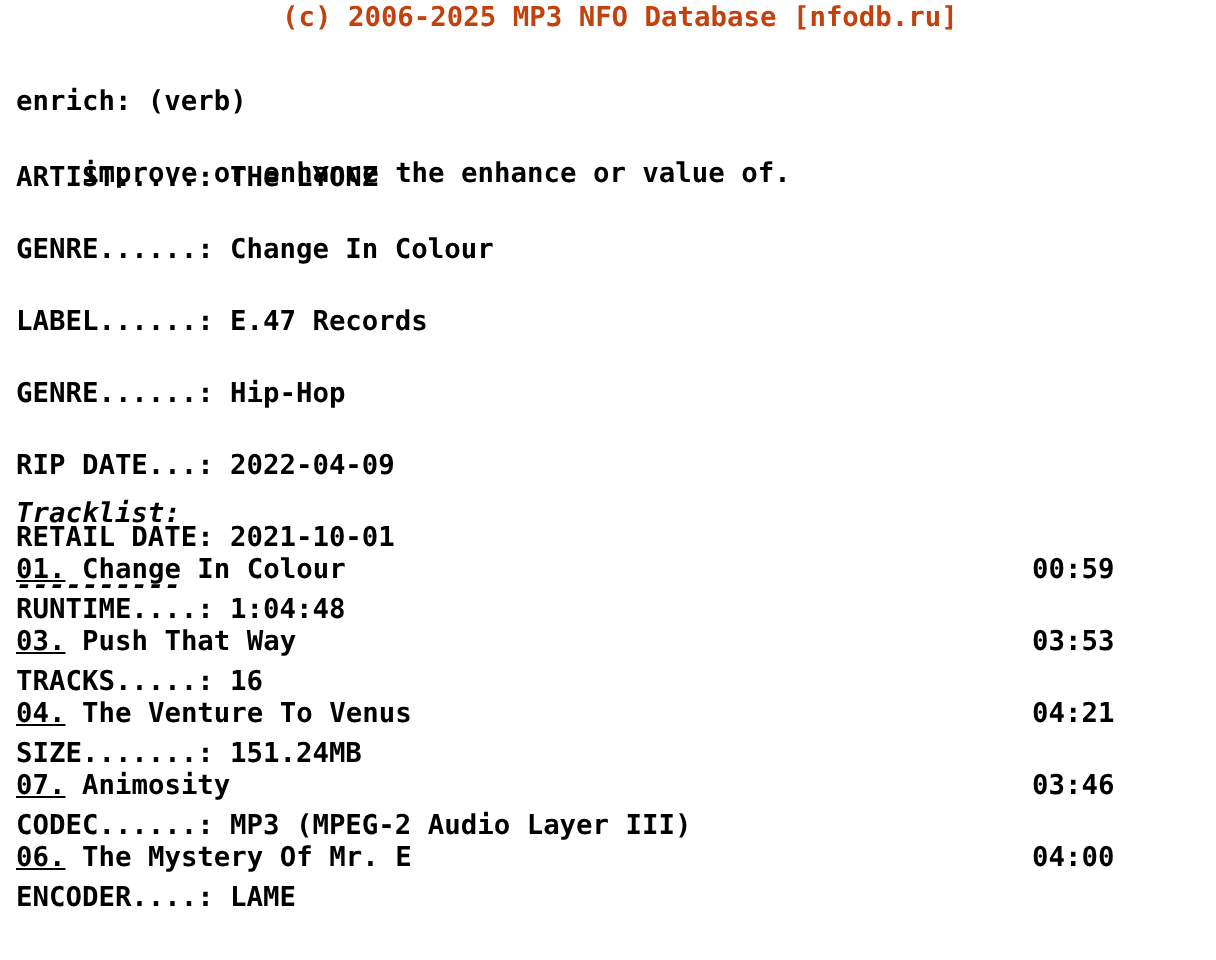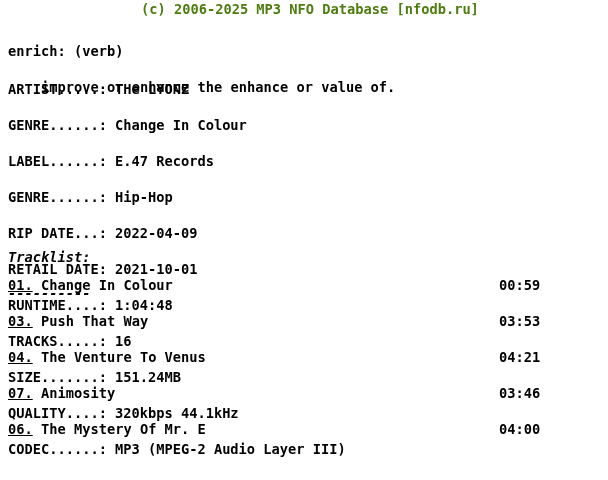--- a/index.html
+++ b/index.html
@@ -25,7 +25,7 @@
     position: absolute;
     top: 3px;
     left: 141px;
-    color: #4d7c0f;
+    color: #c2410c;
   }
   #definition-block {
     position: absolute;

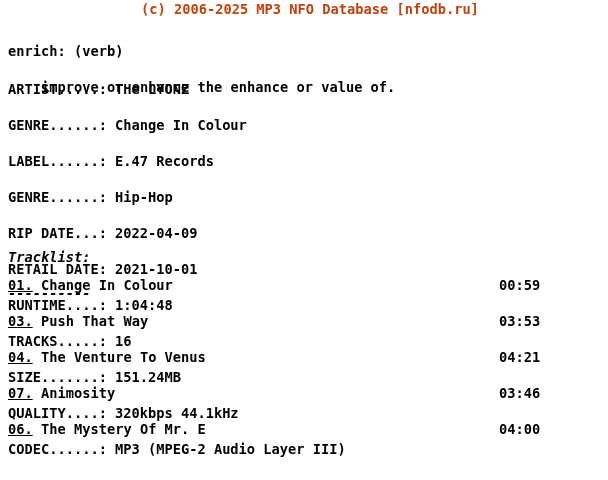--- a/index.html
+++ b/index.html
@@ -67,7 +67,7 @@
   }
   .track-time {
     position: absolute;
-    left: 499px;
+    left: 516px;
     top: 0;
   }
 </style>

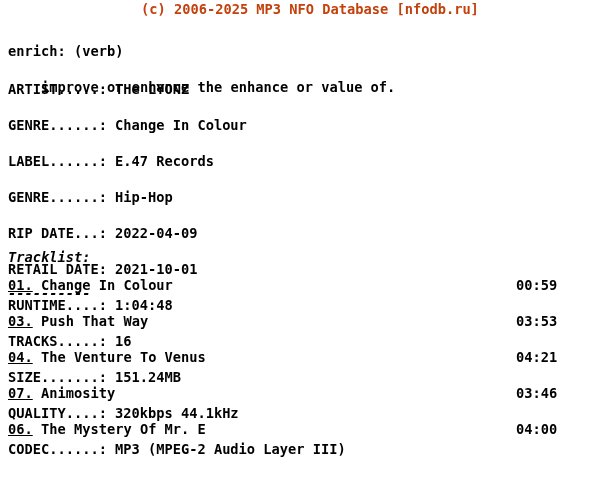--- a/index.html
+++ b/index.html
@@ -93,7 +93,6 @@
     <div class="line"><span class="meta-label">RUNTIME....:</span><span>1:04:48</span></div>
     <div class="line"><span class="meta-label">TRACKS.....:</span><span>16</span></div>
     <div class="line"><span class="meta-label">SIZE.......:</span><span>151.24MB</span></div>
-    <div class="line"><span class="meta-label">QUALITY....:</span><span>320kbps 44.1kHz</span></div>
     <div class="line"><span class="meta-label">CODEC......:</span><span>MP3 (MPEG-2 Audio Layer III)</span></div>
     <div class="line"><span class="meta-label">ENCODER....:</span><span>LAME</span></div>
     

